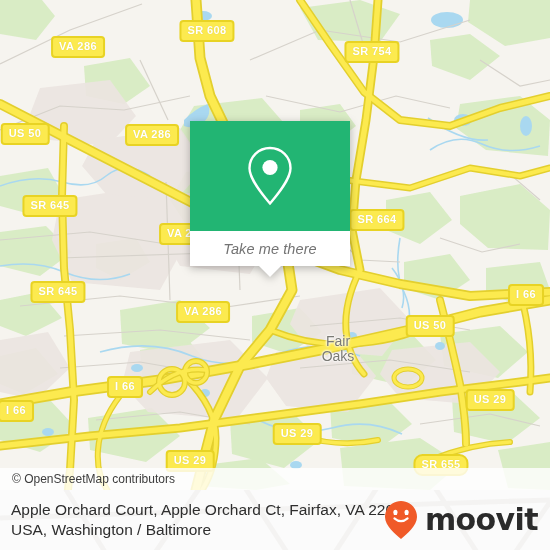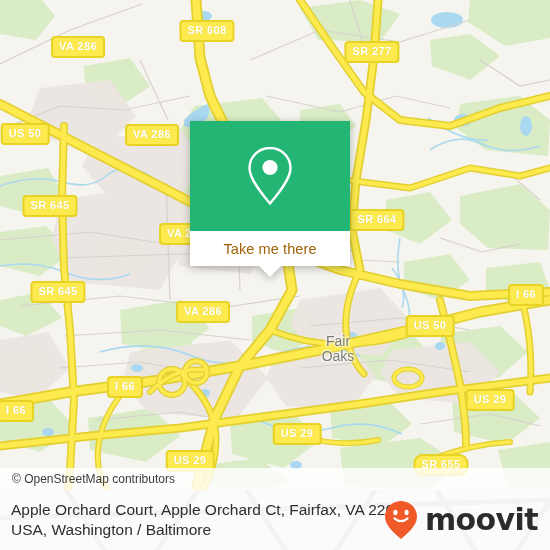--- a/index.html
+++ b/index.html
@@ -373,7 +373,7 @@
 Oaks</div>
 
     <div class="shield" style="left:207px; top:31px;">SR 608</div>
-    <div class="shield" style="left:372px; top:52px;">SR 277</div>
+    <div class="shield" style="left:372px; top:52px;">SR 754</div>
     <div class="shield" style="left:78px; top:47px;">VA 286</div>
     <div class="shield" style="left:152px; top:135px;">VA 286</div>
     <div class="shield" style="left:25px; top:134px;">US 50</div>

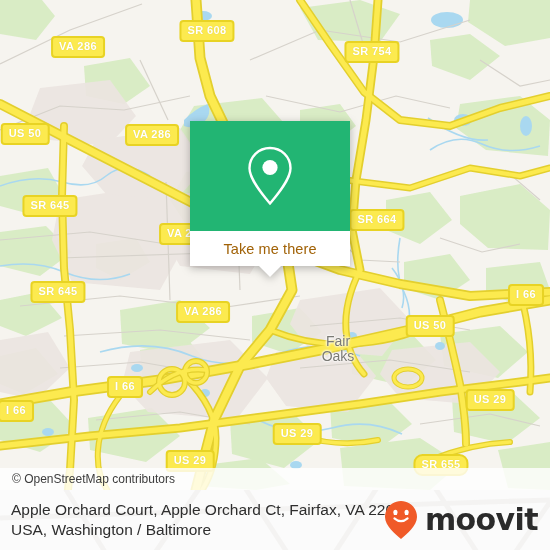--- a/index.html
+++ b/index.html
@@ -118,9 +118,10 @@
   #callout-footer-label {
     font-family: "Liberation Sans", sans-serif;
     font-size: 14.5px;
-    color: #a16207;
+    color: #737373;
     letter-spacing: 0.1px;
     white-space: nowrap;
+    font-style: italic;
   }
   #callout-tail {
     position: absolute;

